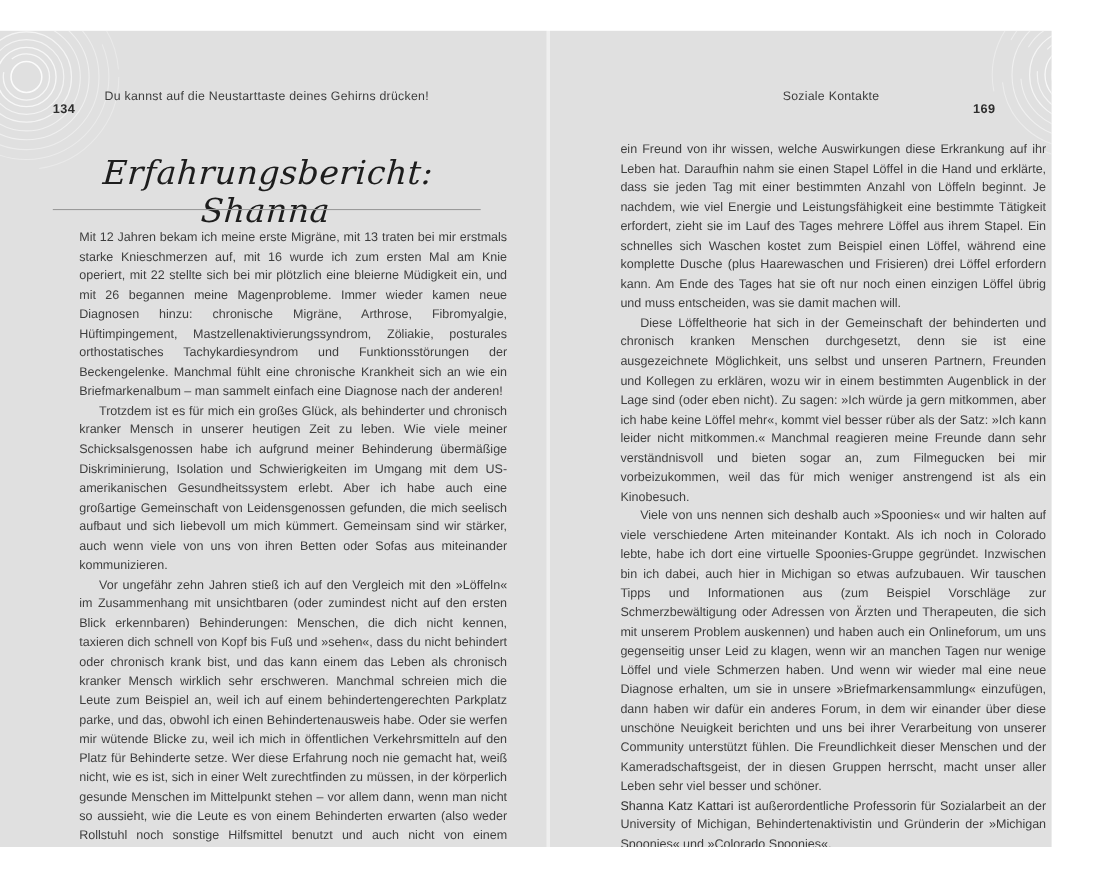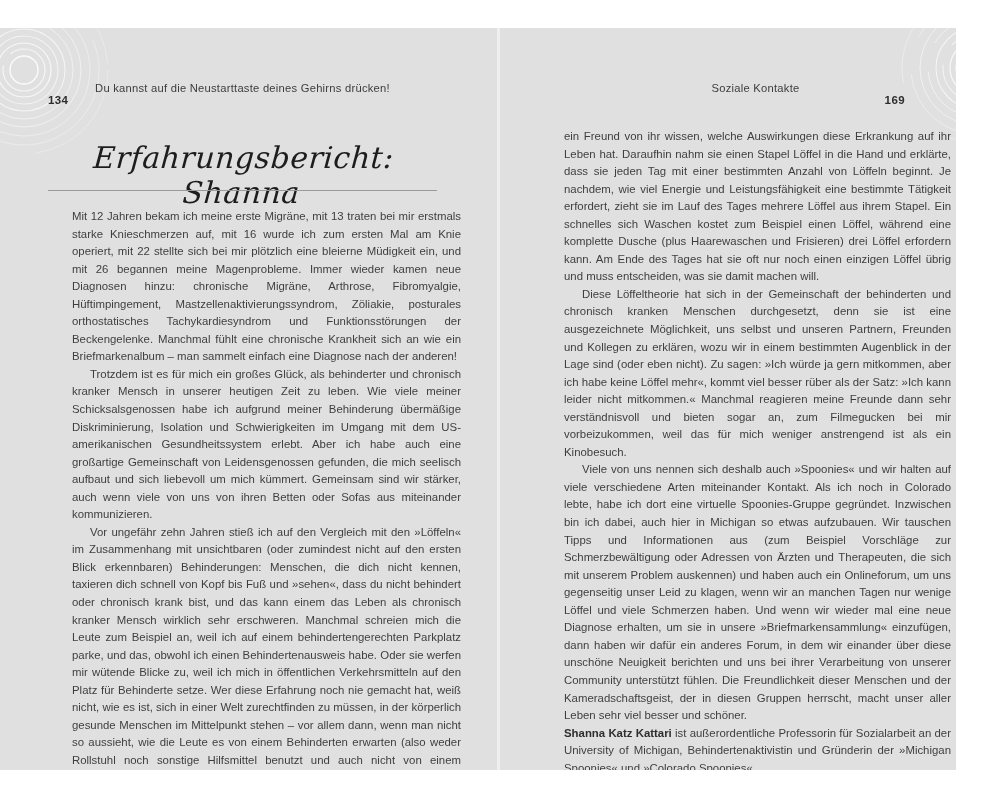--- a/index.html
+++ b/index.html
@@ -42,7 +42,7 @@
   }
   .body-col p.indent{text-indent:18px;}
   .bio{margin-top:36px;}
-  .bio .bold{font-weight:bold;color:#2e2e2e;}
+  .bio .bold{font-weight:normal;color:#2e2e2e;}
 </style>
 </head>
 <body>

